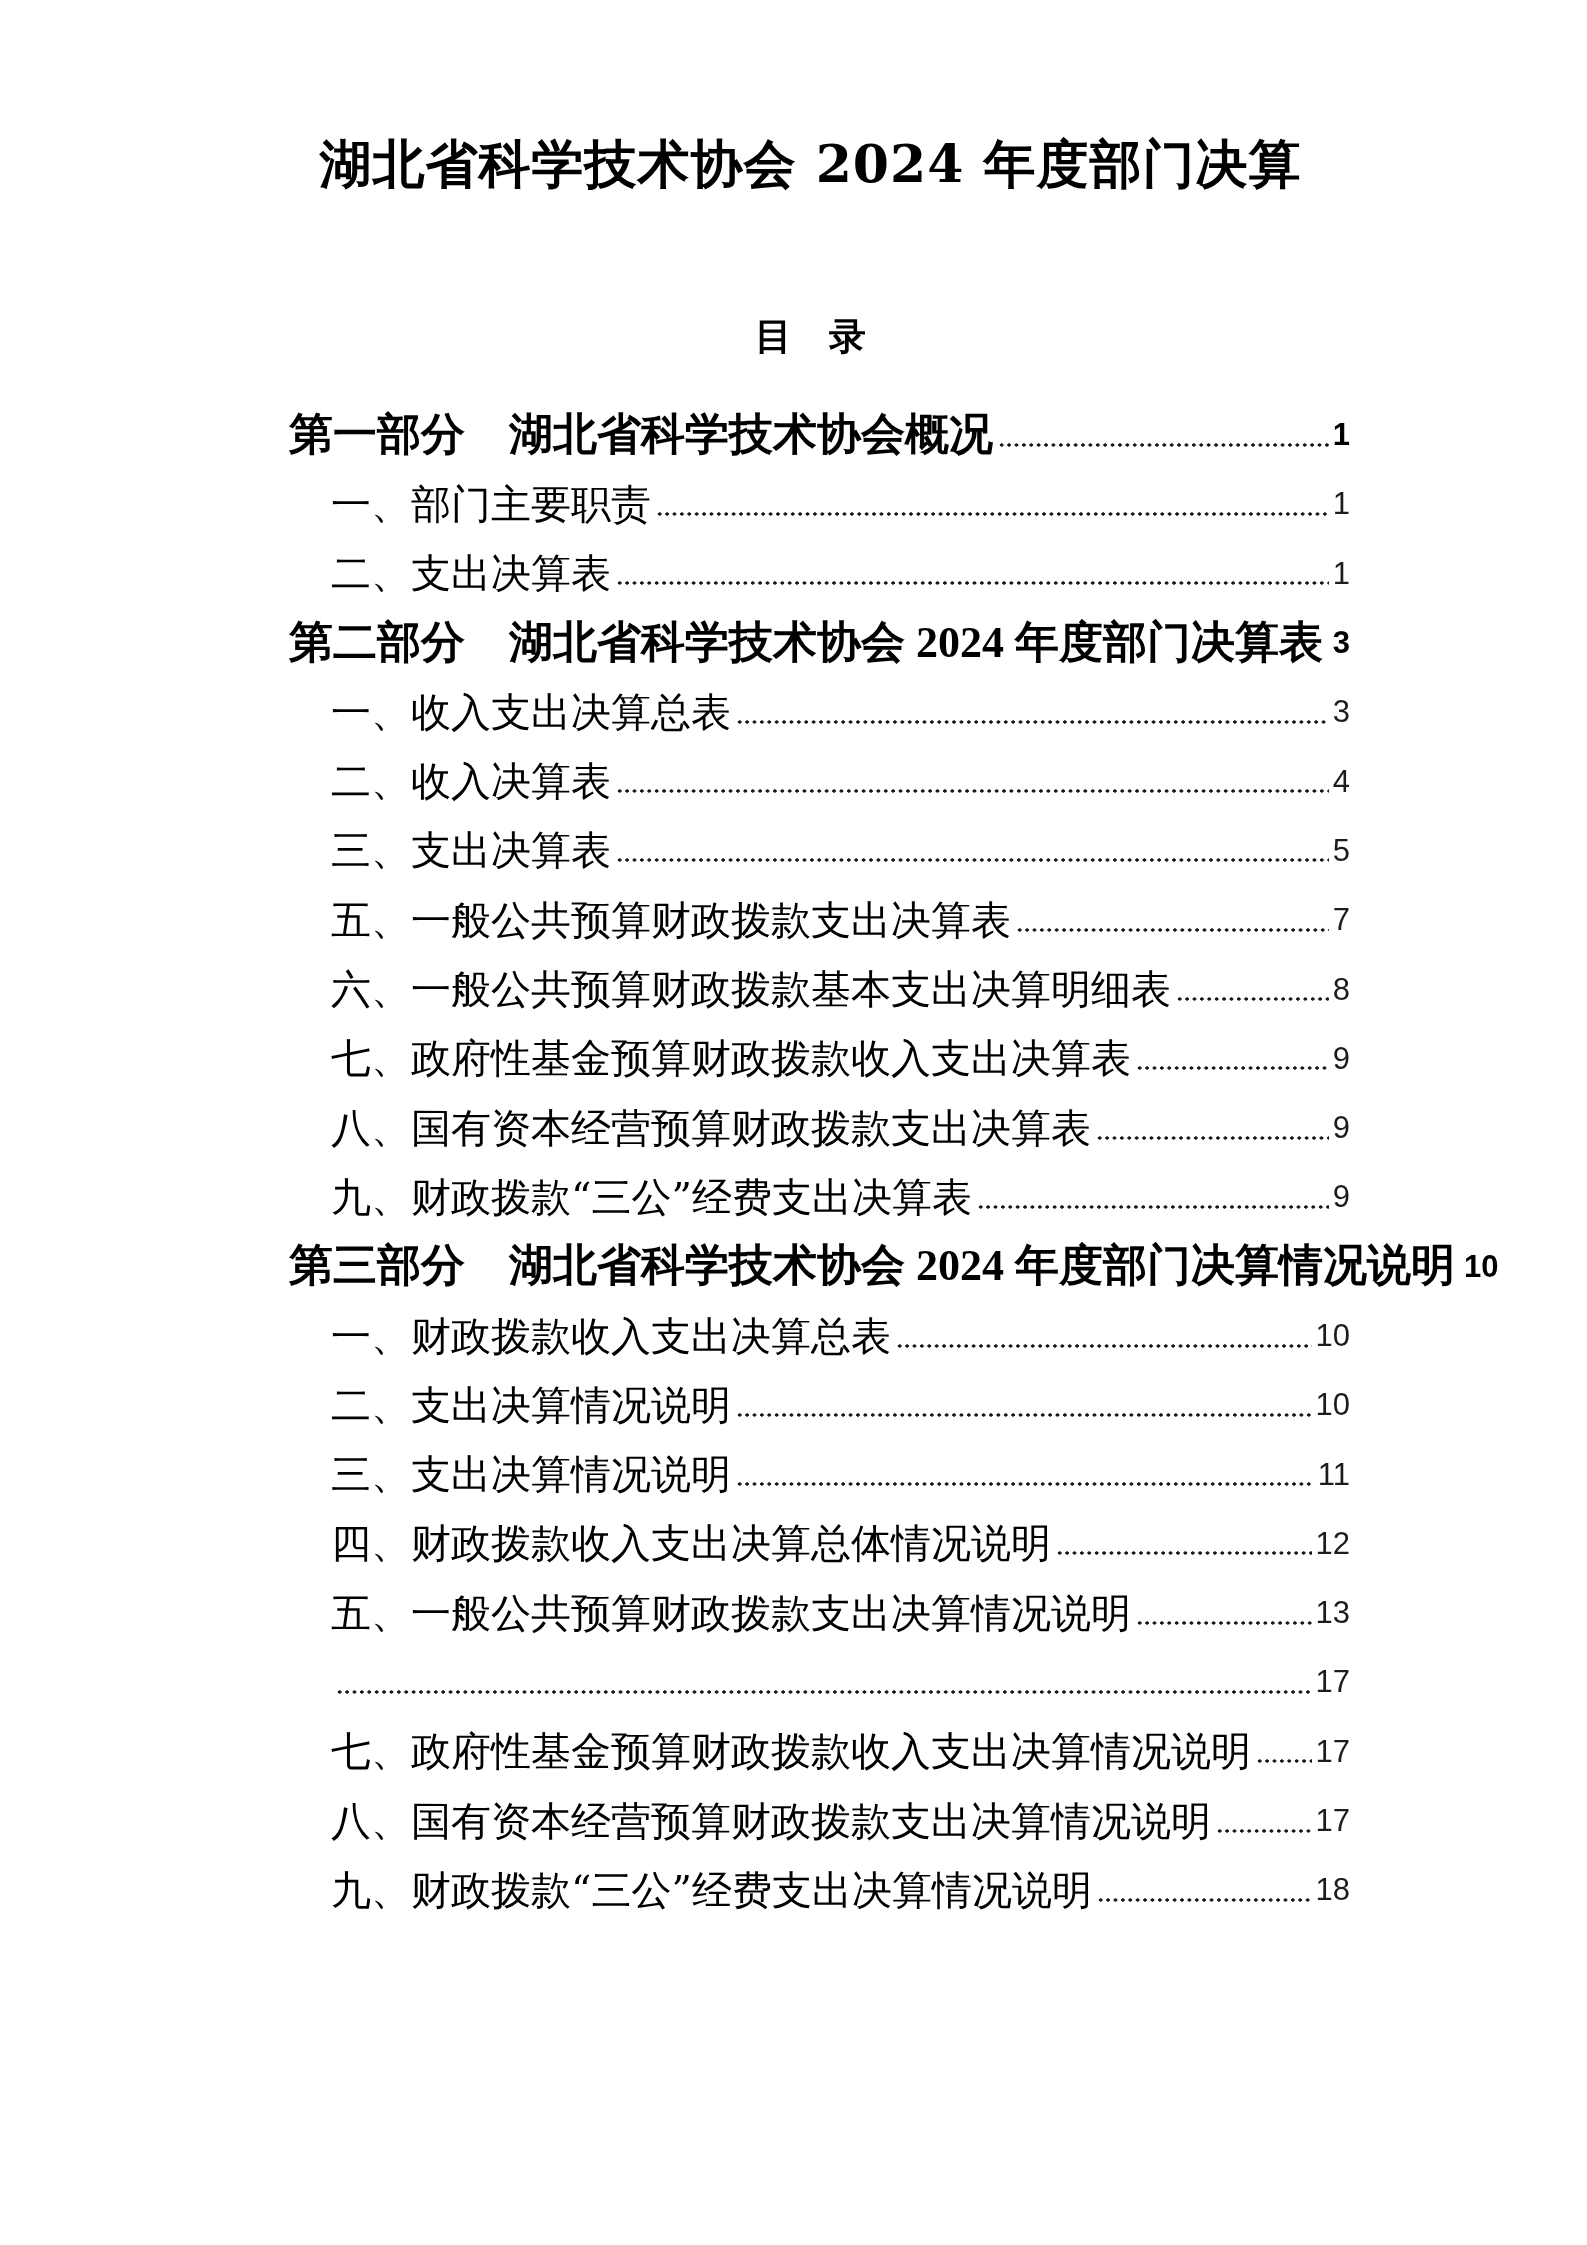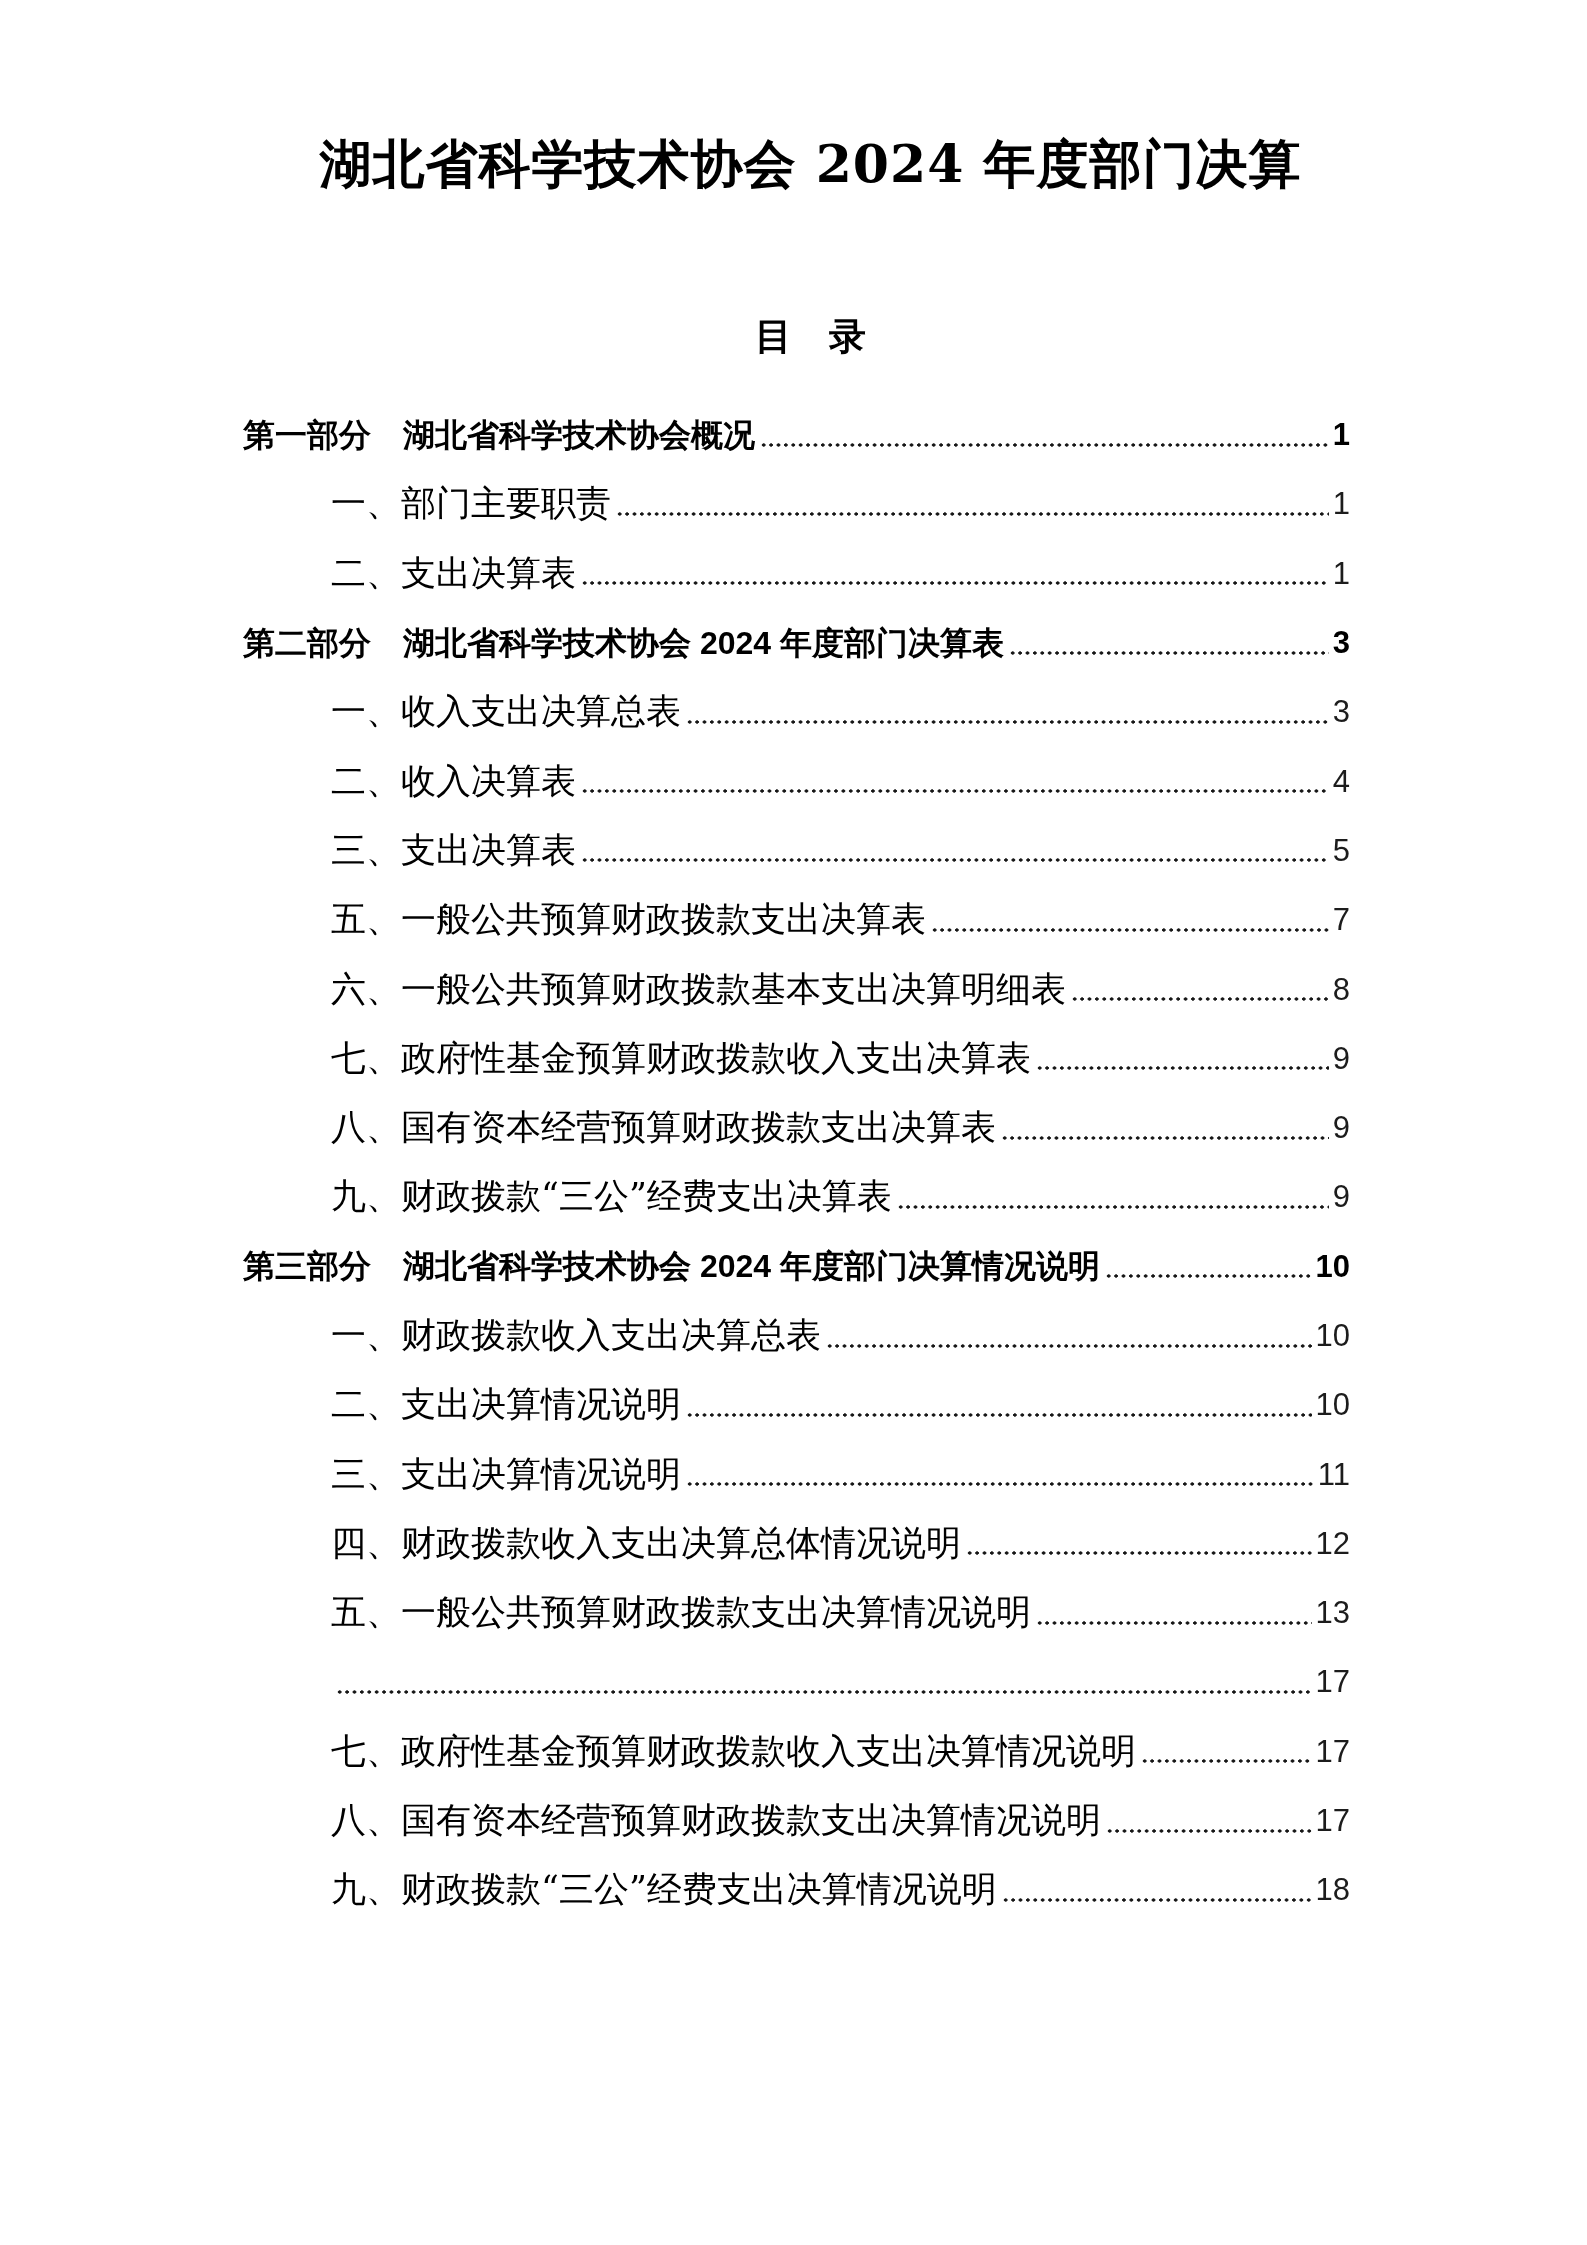--- a/index.html
+++ b/index.html
@@ -55,9 +55,10 @@
     line-height: 1;
   }
   .toc-row.section .toc-label {
-    font-family: Liberation Sans, sans-serif;
-    font-weight: bold;
-    font-size: 32px;
+    font-family: Liberation Serif, serif;
+    font-weight: bold;
+    font-size: 44px;
+    margin-left: 46px;
   }
   .toc-row.sub {
     padding-left: 88px;

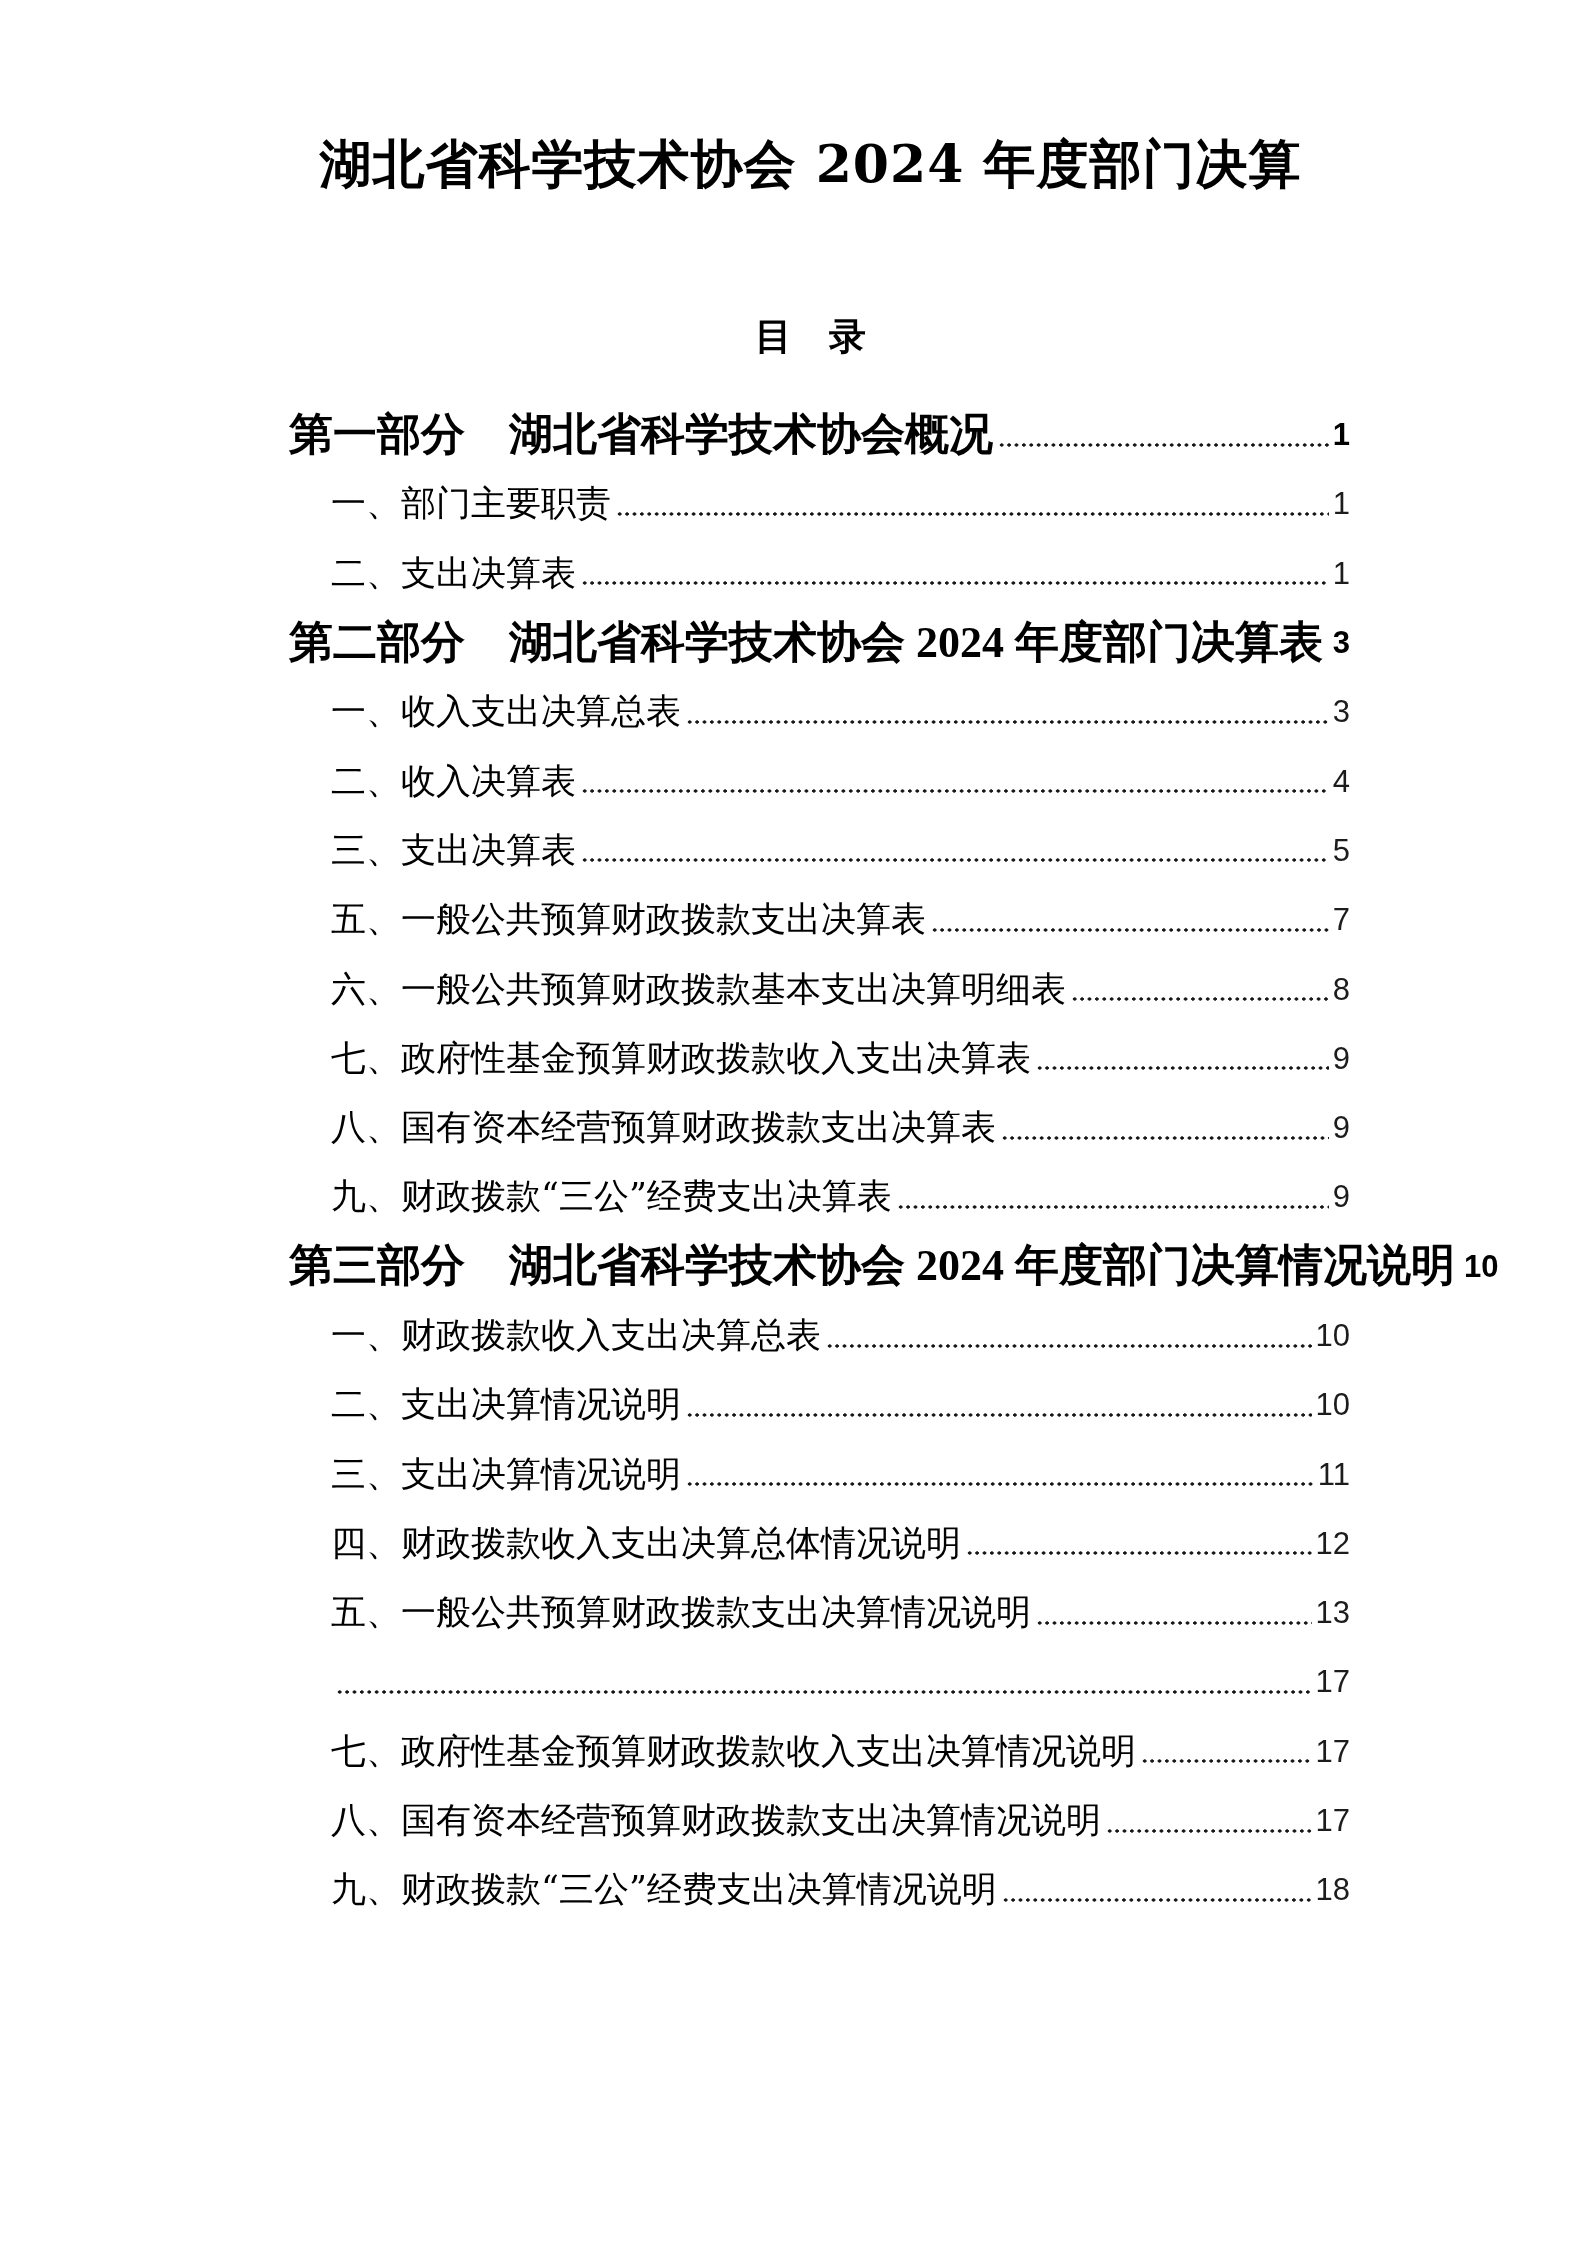--- a/index.html
+++ b/index.html
@@ -66,7 +66,7 @@
   .toc-row.sub .toc-label {
     font-family: "DejaVu Serif", "Liberation Serif", serif;
     font-weight: normal;
-    font-size: 35px;
+    font-size: 40px;
   }
   .toc-dots {
     flex: 1 1 auto;

